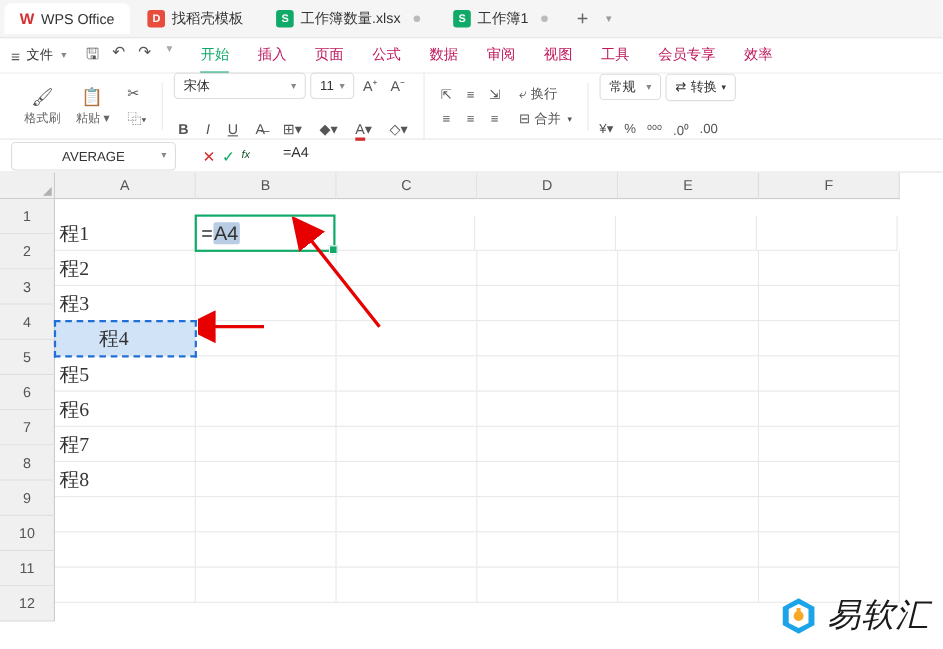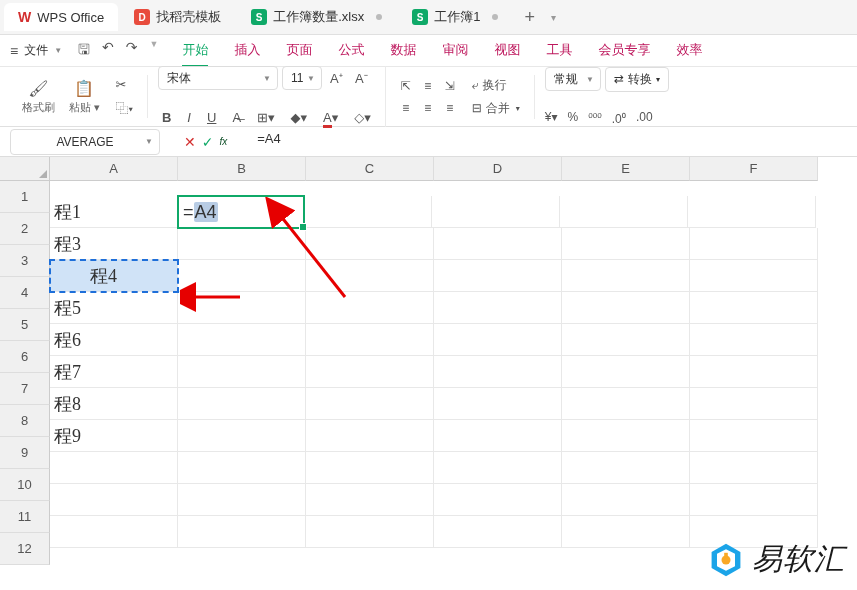--- a/index.html
+++ b/index.html
@@ -280,6 +280,14 @@
         <div class="cell"></div>
     </div>
     <div class="row">
+        <div class="cell">程2</div>
+        <div class="cell"></div>
+        <div class="cell"></div>
+        <div class="cell"></div>
+        <div class="cell"></div>
+        <div class="cell"></div>
+      </div>
+    <div class="row">
         <div class="cell">程3</div>
         <div class="cell"></div>
         <div class="cell"></div>

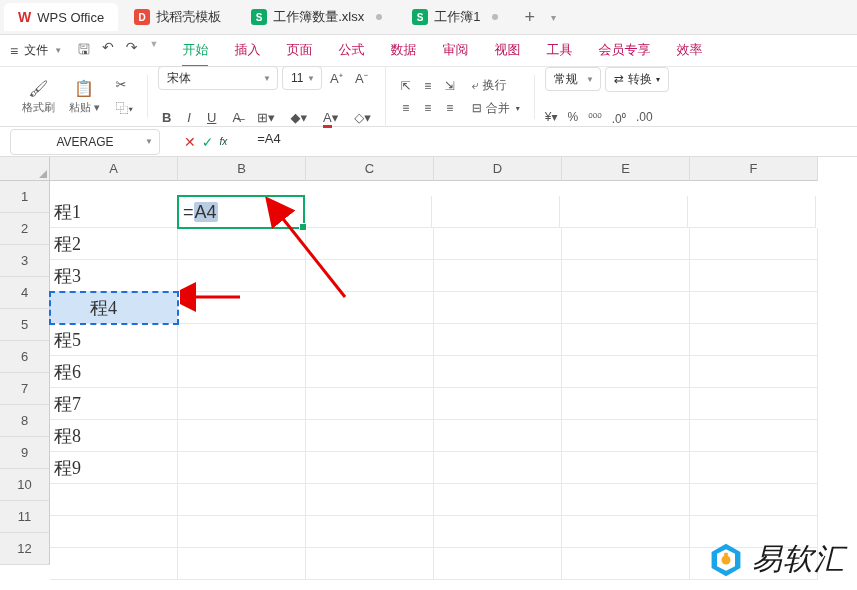--- a/index.html
+++ b/index.html
@@ -336,14 +336,6 @@
         <div class="cell"></div>
       </div>
     <div class="row">
-        <div class="cell">程9</div>
-        <div class="cell"></div>
-        <div class="cell"></div>
-        <div class="cell"></div>
-        <div class="cell"></div>
-        <div class="cell"></div>
-      </div>
-    <div class="row">
         <div class="cell"></div>
         <div class="cell"></div>
         <div class="cell"></div>

